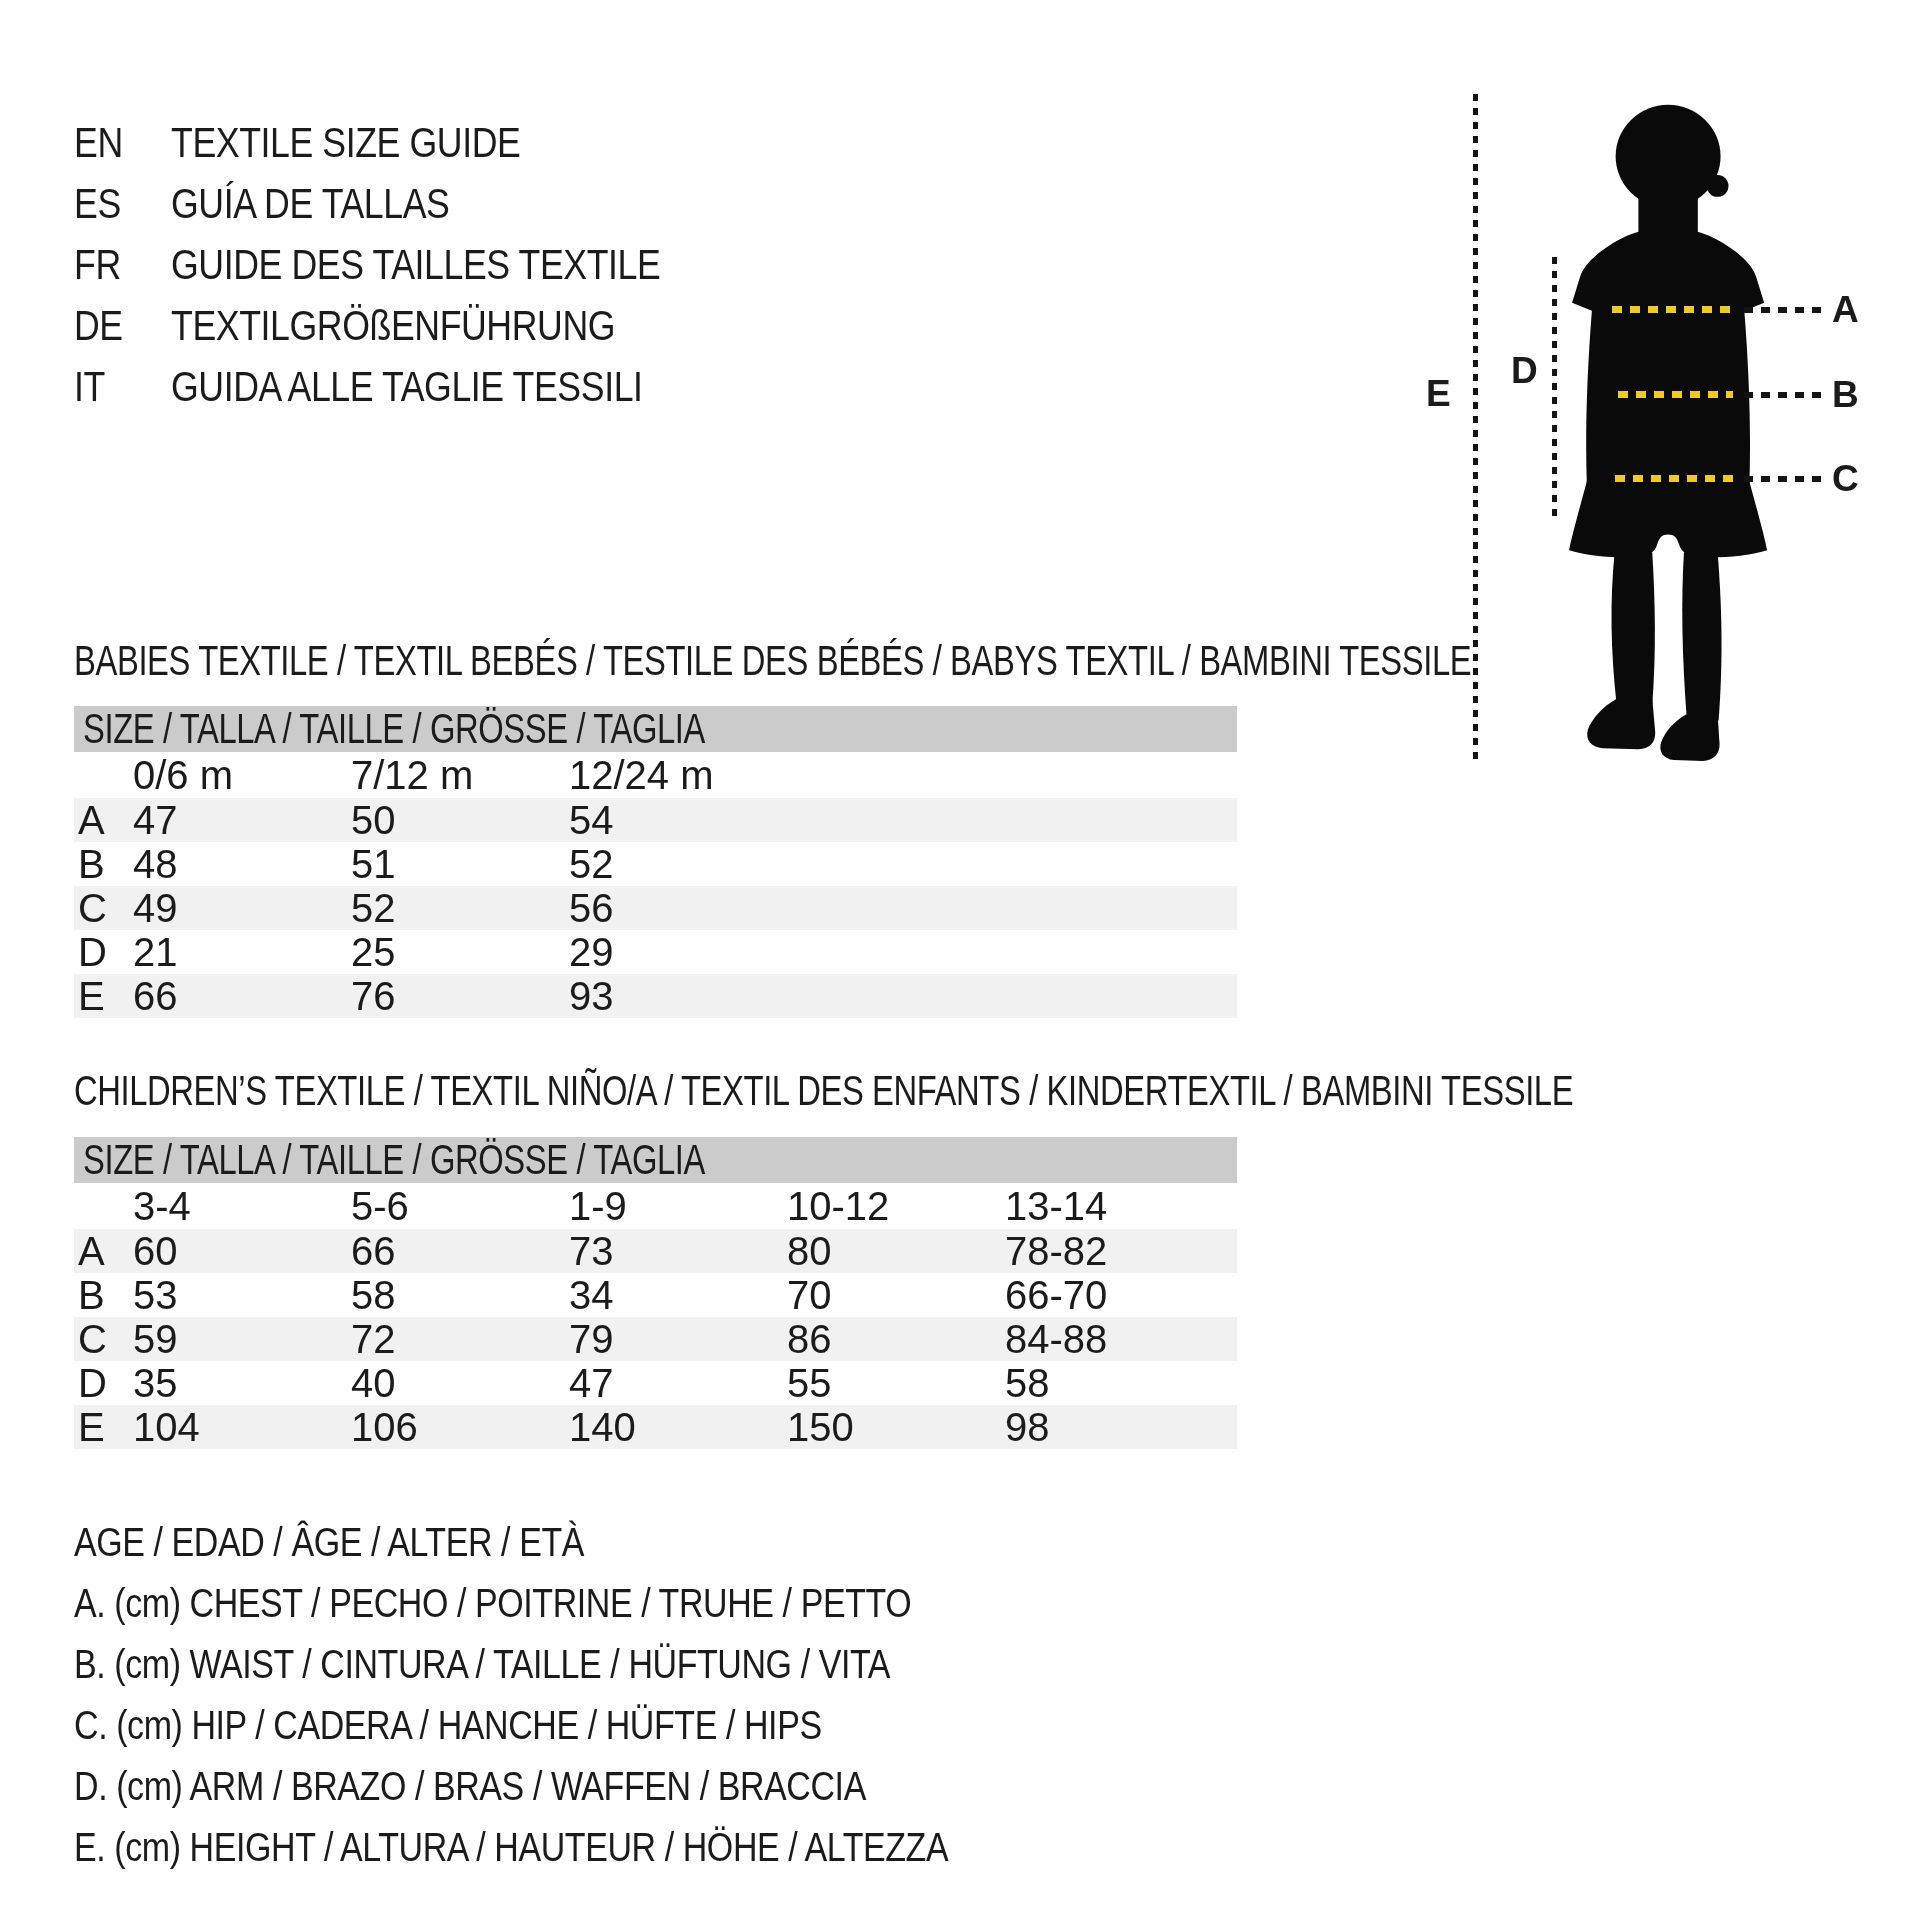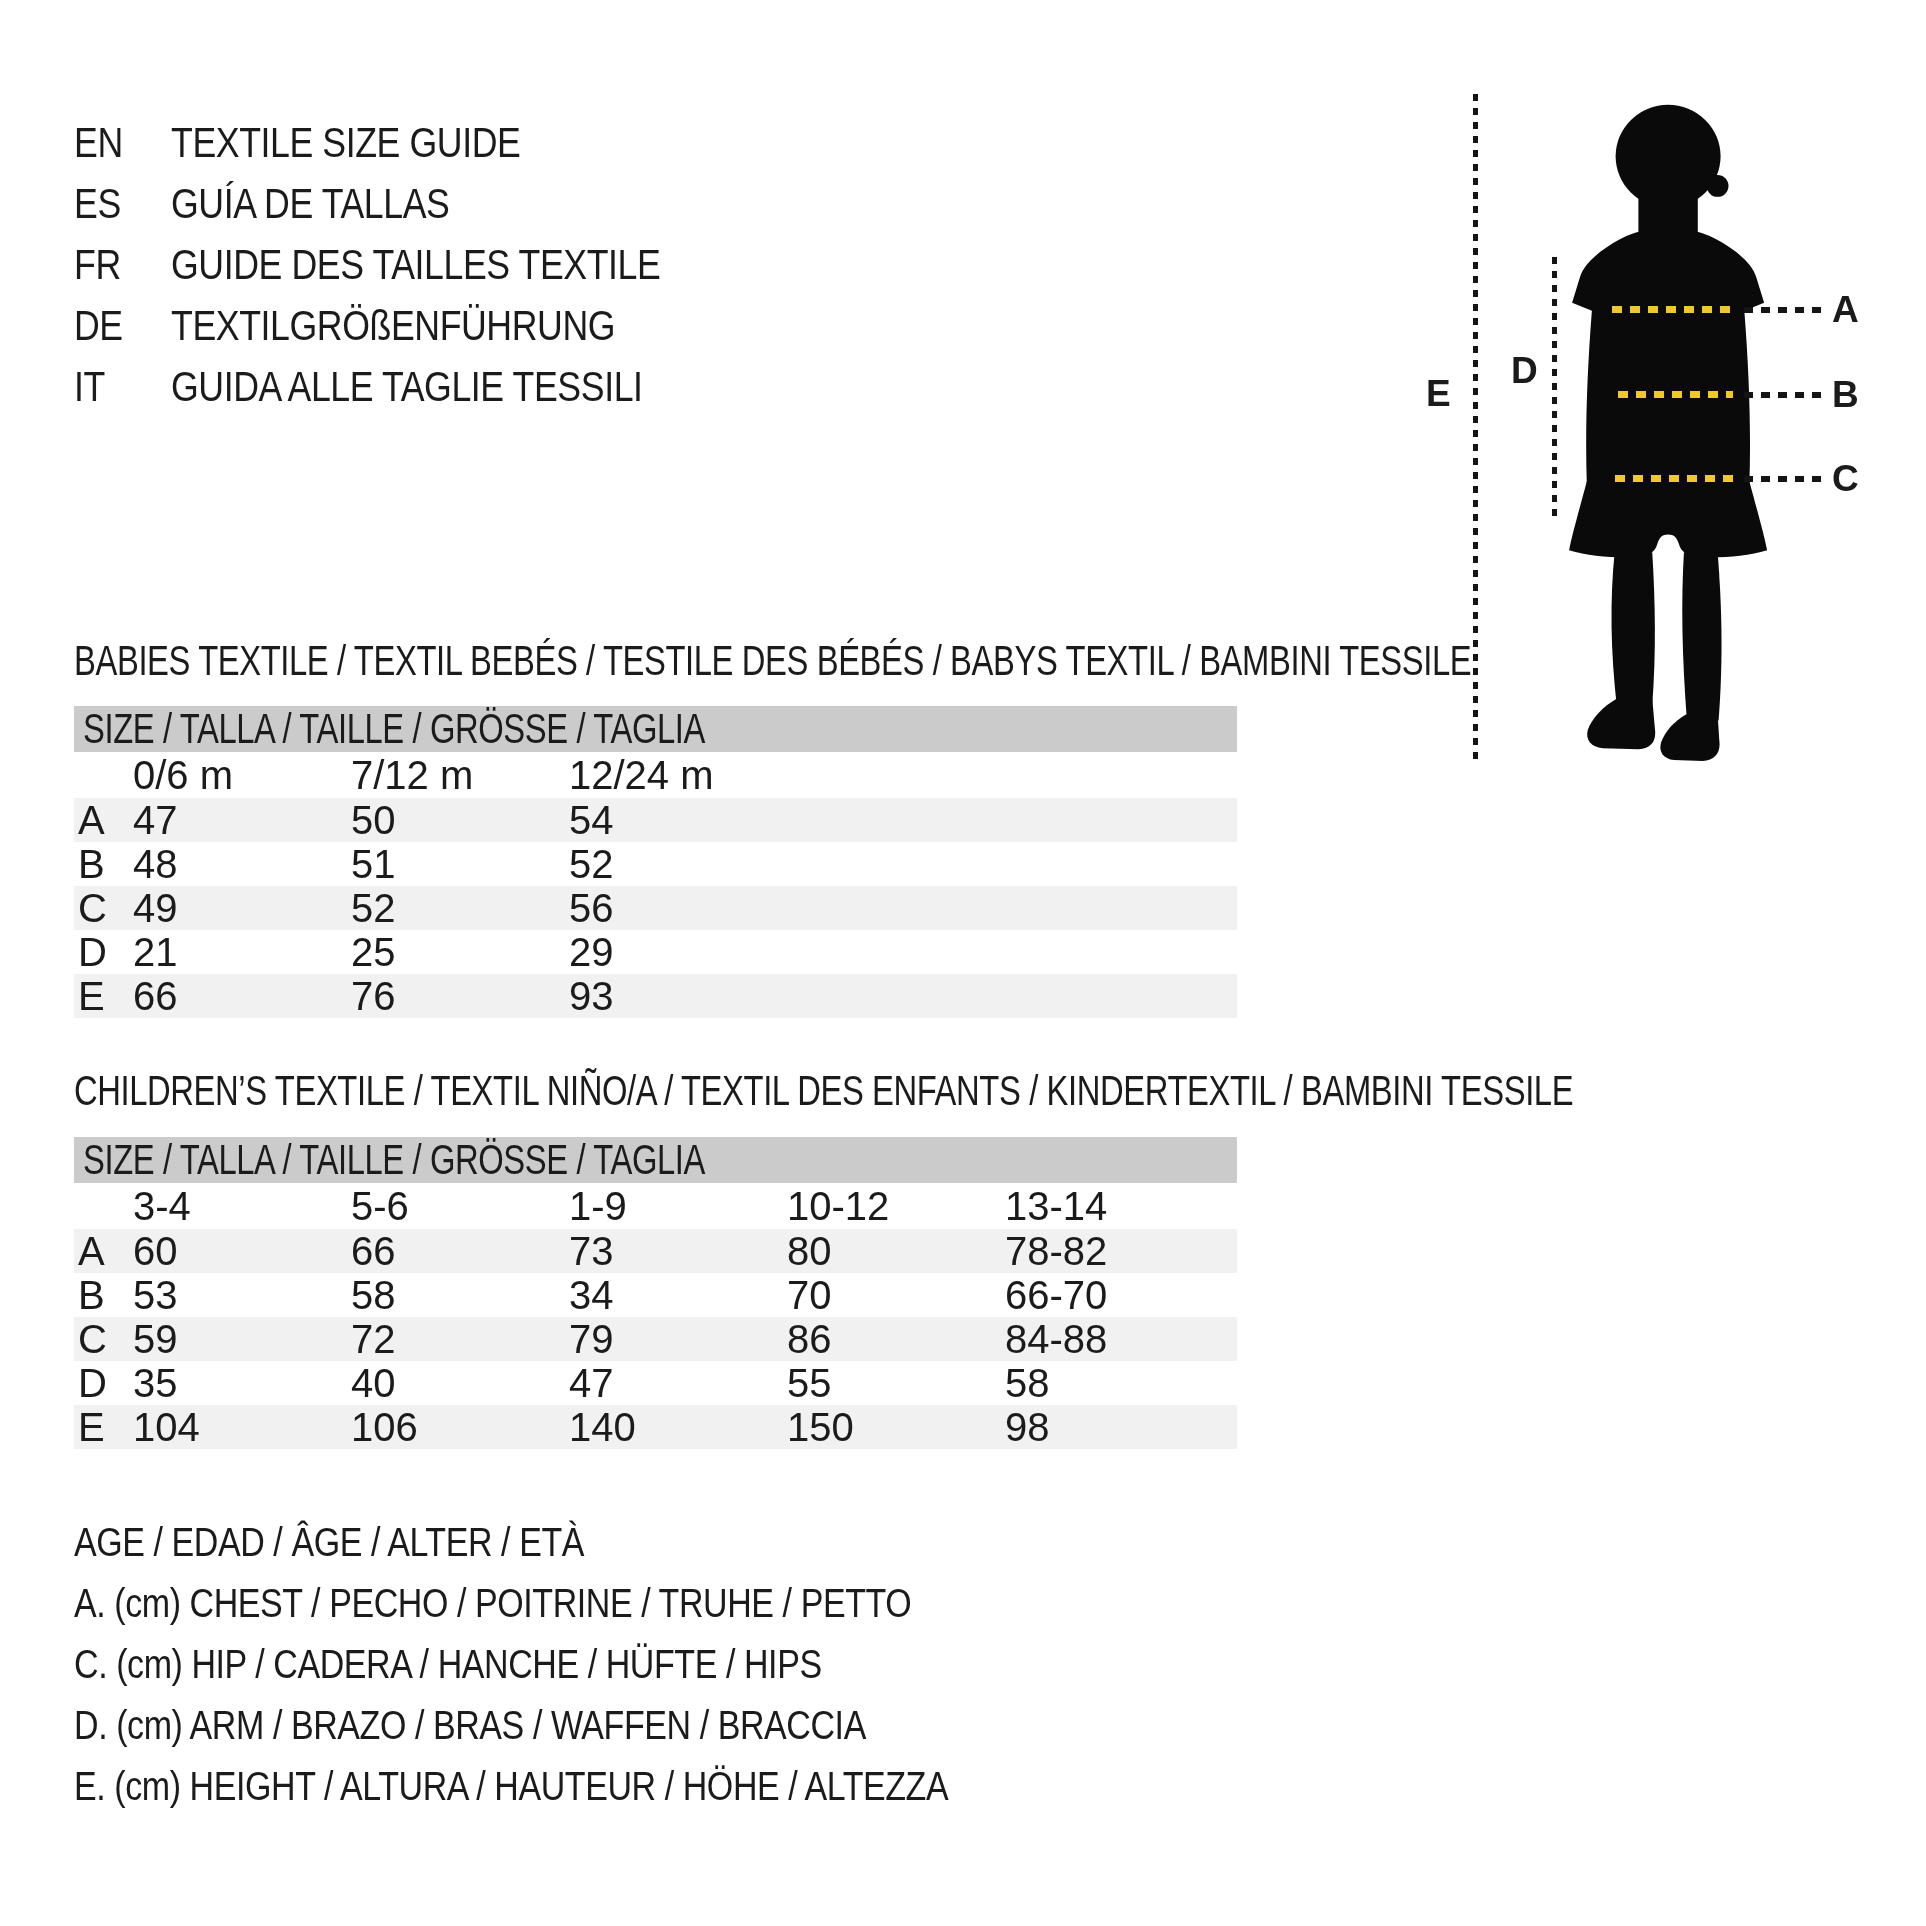--- a/index.html
+++ b/index.html
@@ -254,6 +254,9 @@
     <span class="cx85" style="display:inline-block">A. (cm) CHEST / PECHO / POITRINE / TRUHE / PETTO</span>
   </div>
   <div class="legend-line">
+    <span class="cx85" style="display:inline-block">B. (cm) WAIST / CINTURA / TAILLE / HÜFTUNG / VITA</span>
+  </div>
+  <div class="legend-line">
     <span class="cx85" style="display:inline-block">C. (cm) HIP / CADERA / HANCHE / HÜFTE / HIPS</span>
   </div>
   <div class="legend-line">

